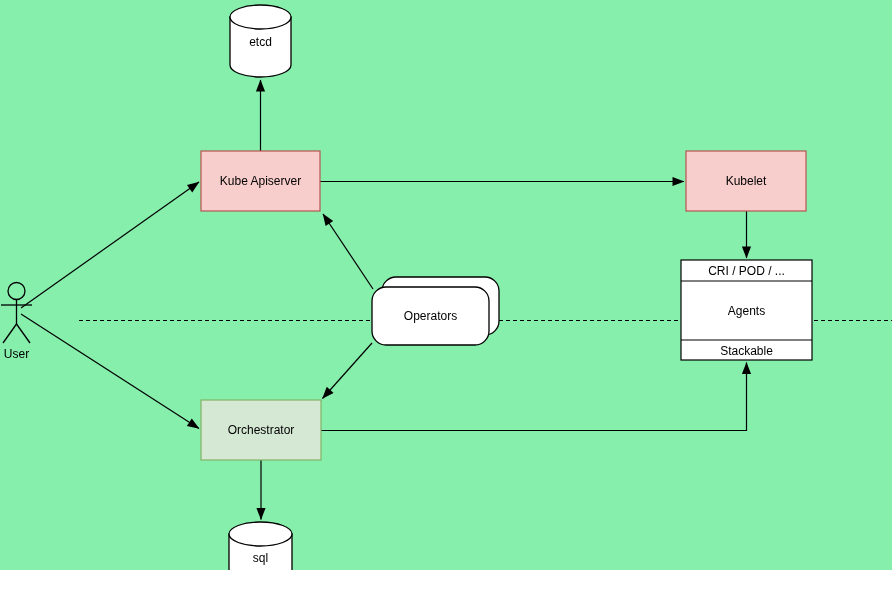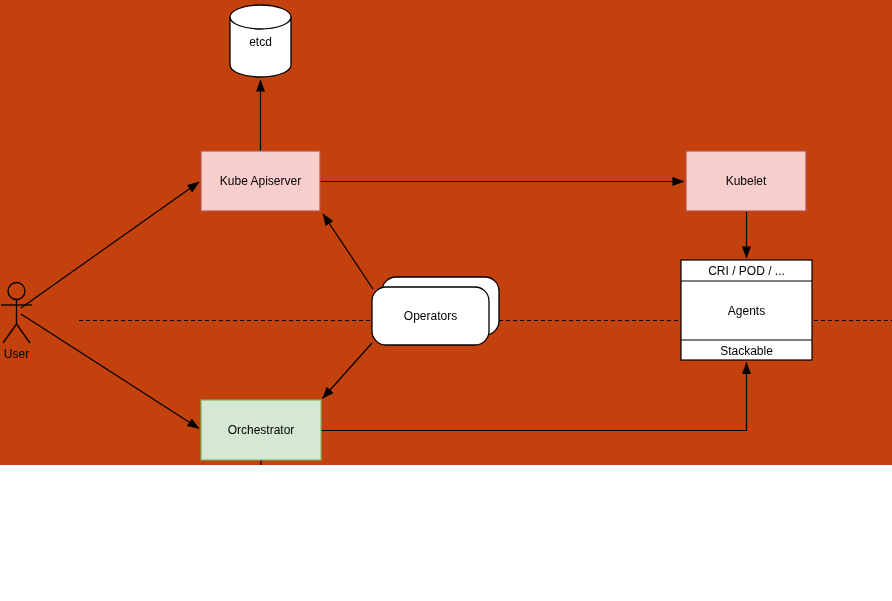--- a/index.html
+++ b/index.html
@@ -9,8 +9,8 @@
   }
   .canvas-wrap {
     width: 892px;
-    height: 465px;
-    background: #c2410c;
+    height: 570px;
+    background: #86efac;
     position: relative;
     overflow: hidden;
   }

